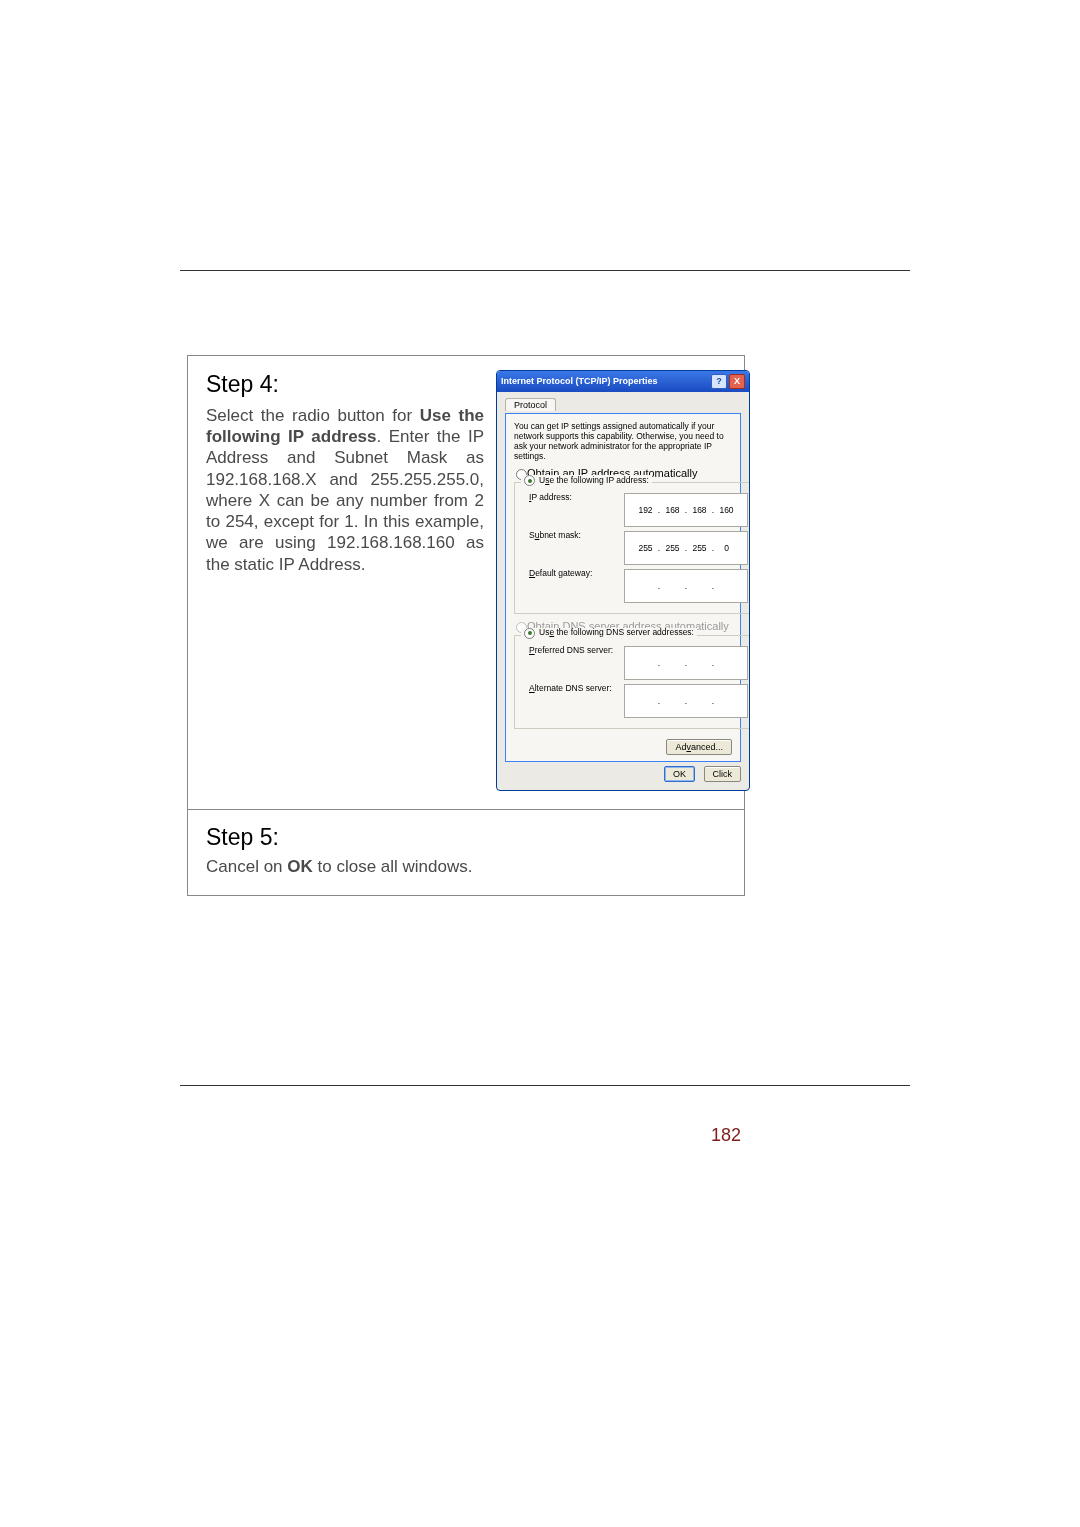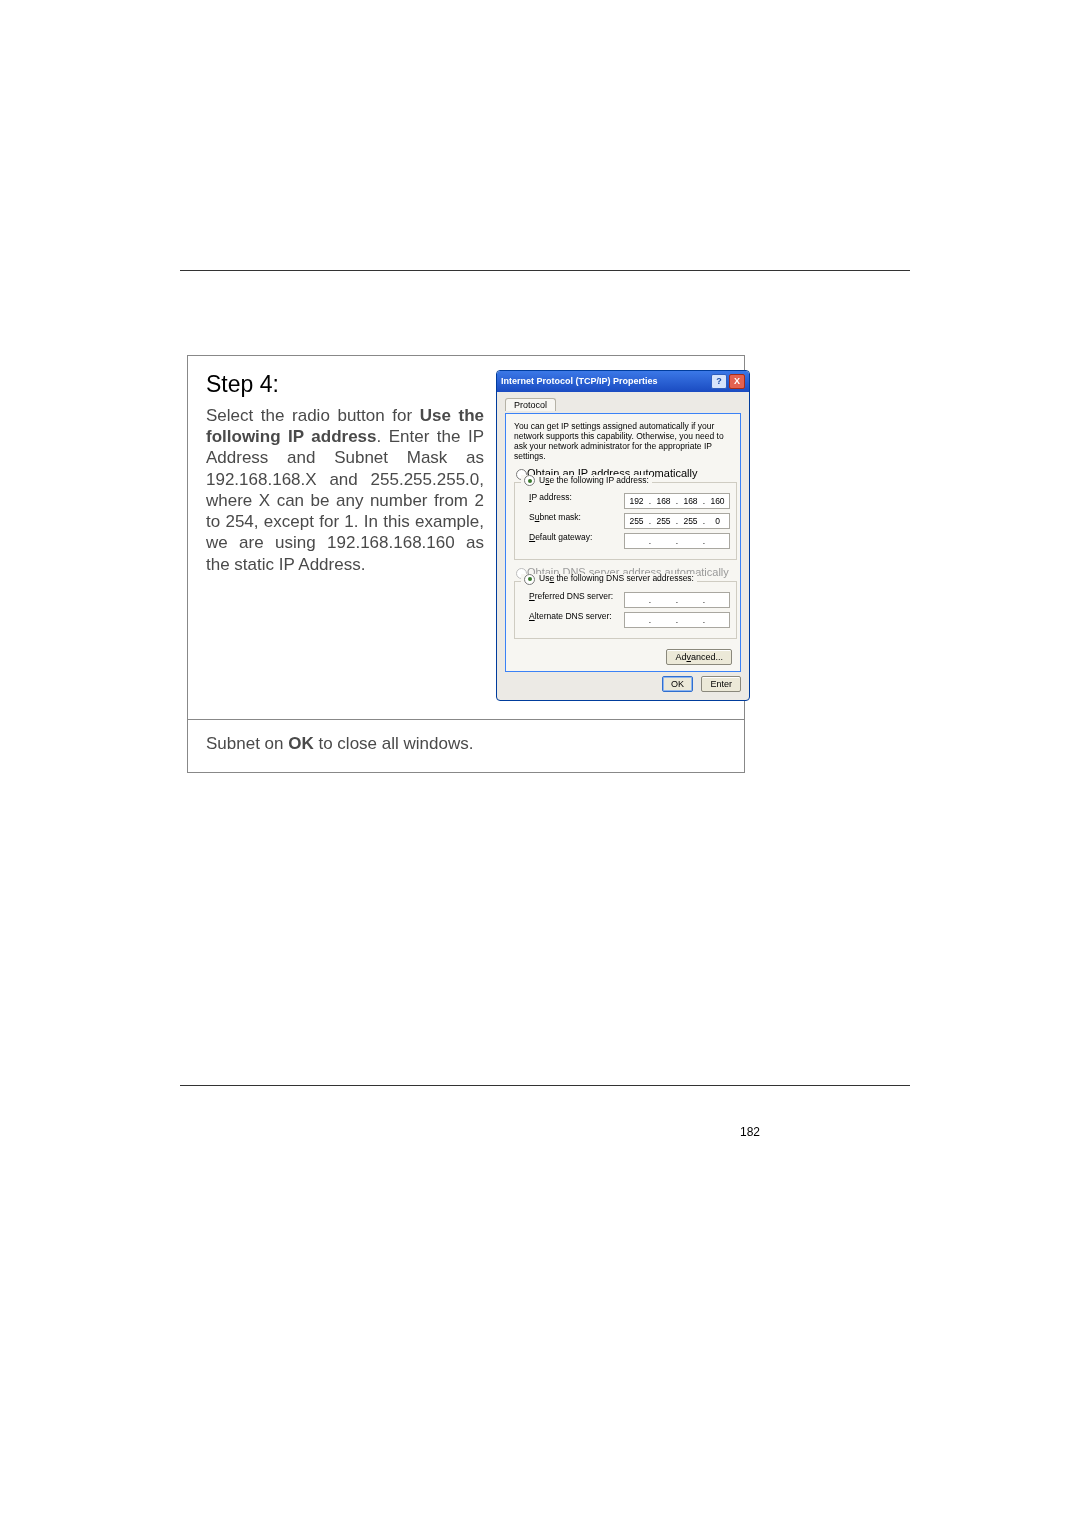--- a/index.html
+++ b/index.html
@@ -167,7 +167,7 @@
     background: #fff;
     height: 14px;
     align-items: center;
-    padding: 0;
+    padding: 9px;
     font-family: Tahoma, Arial, sans-serif;
   }
   .ip-oct {

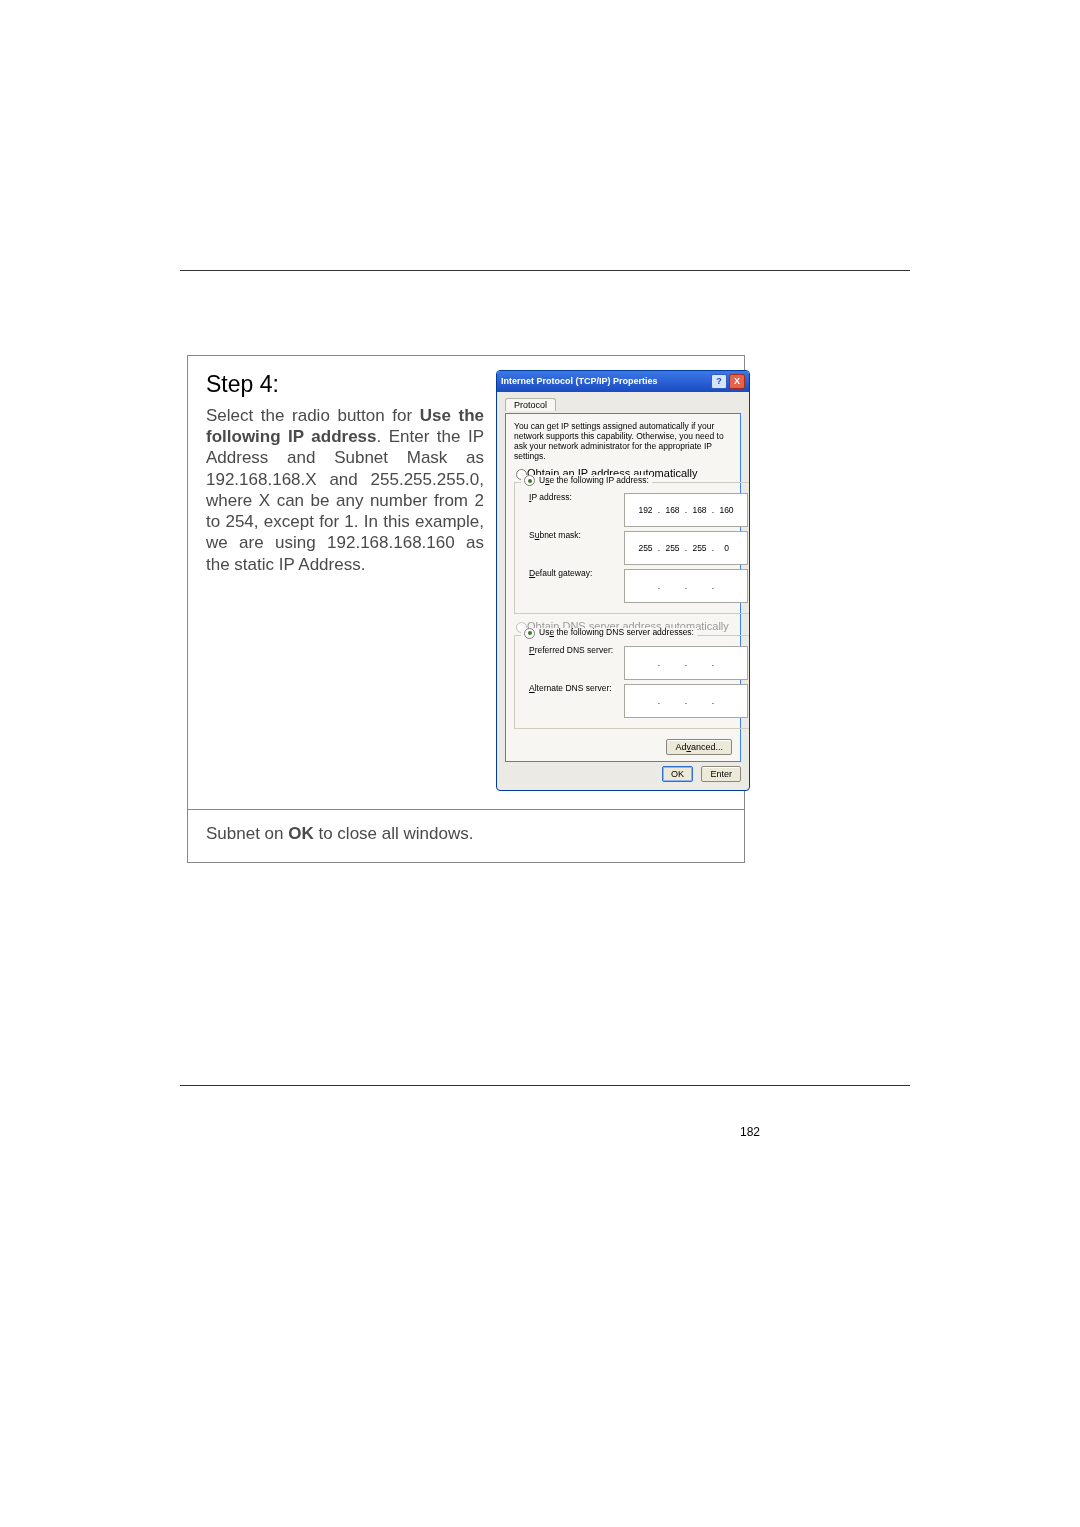--- a/index.html
+++ b/index.html
@@ -328,7 +328,7 @@
 
             <div class="btn-row">
               <span class="xp-btn default">OK</span>
-              <span class="xp-btn">Enter</span>
+              <span class="xp-btn">Click</span>
             </div>
           </div>
         </div>

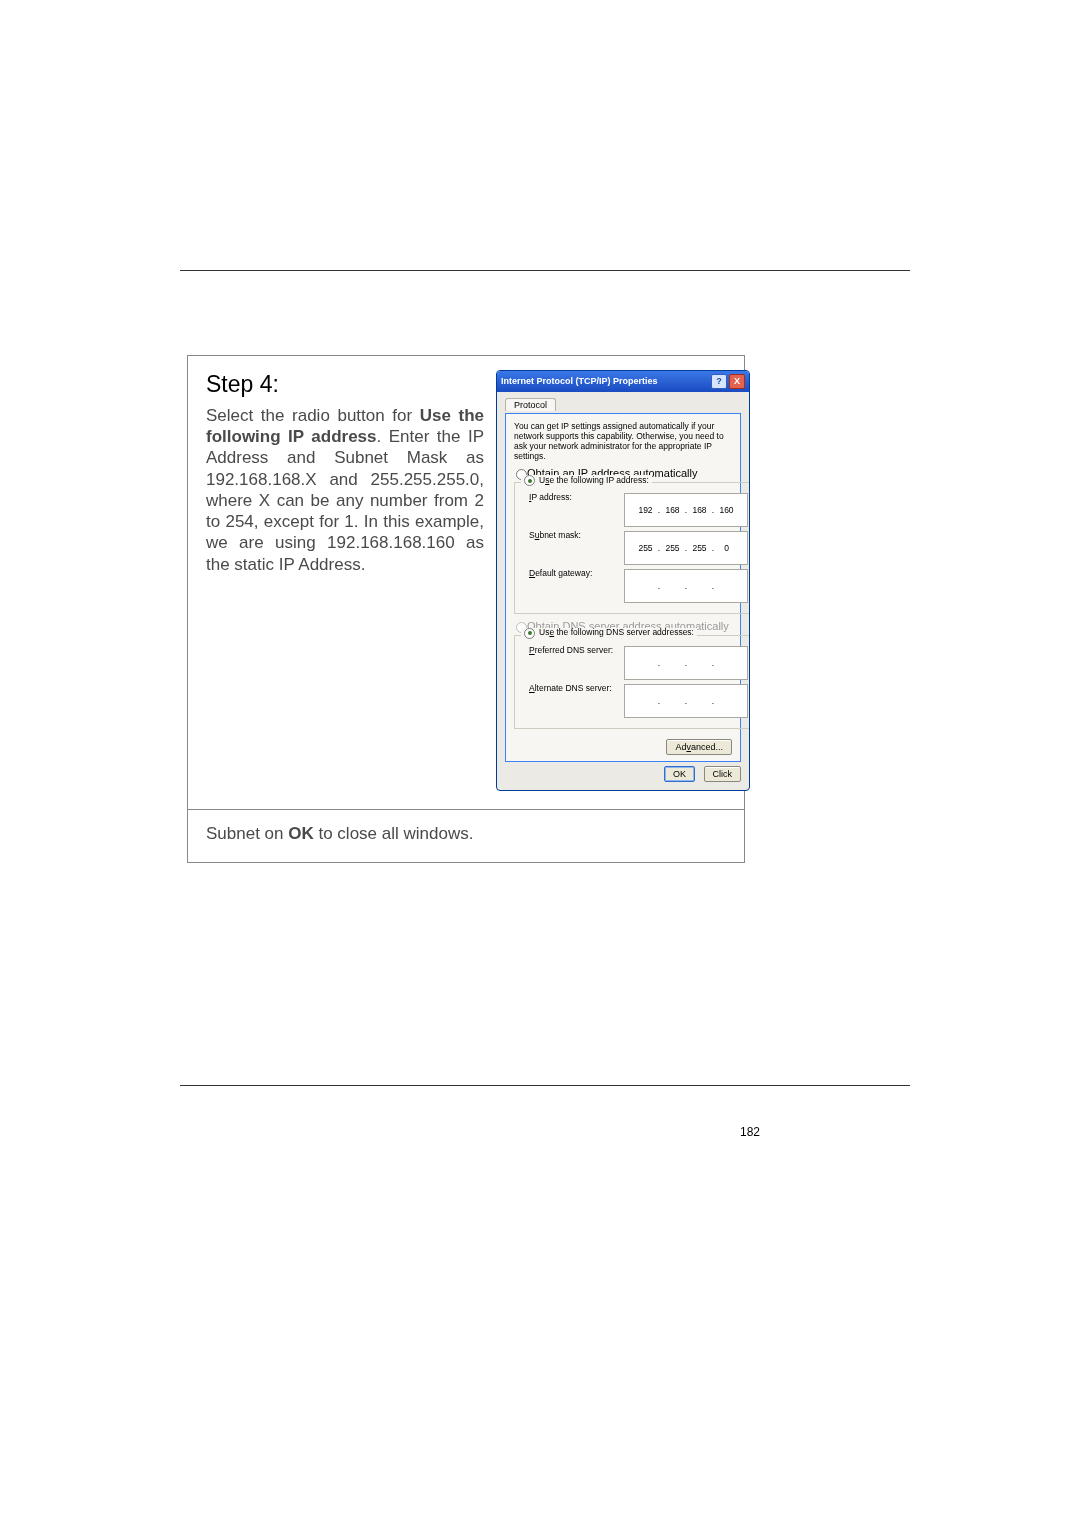--- a/index.html
+++ b/index.html
@@ -336,6 +336,7 @@
     </div>
 
     <div class="step-block">
+      <div class="step-title">Step 5:</div>
       <div class="step-body">
         <span>Subnet on </span><b>OK</b><span> to close all windows.</span>
       </div>

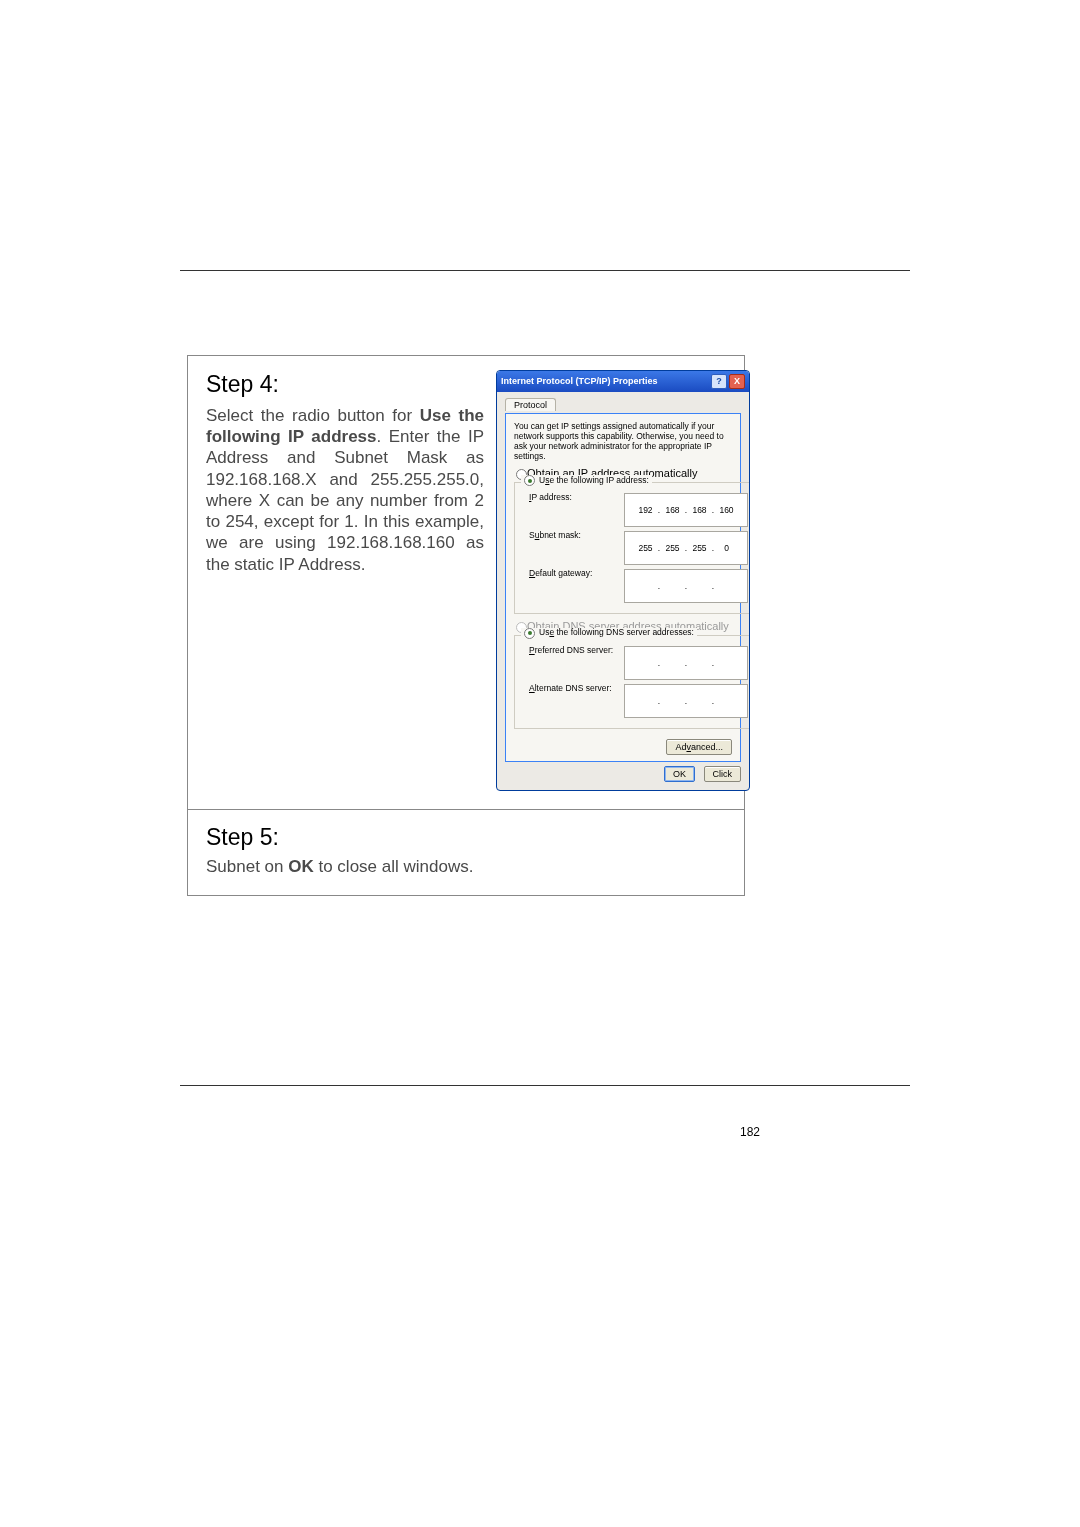--- a/index.html
+++ b/index.html
@@ -338,7 +338,7 @@
     <div class="step-block">
       <div class="step-title">Step 5:</div>
       <div class="step-body">
-        <span>Subnet on </span><b>OK</b><span> to close all windows.</span>
+        <span>Cancel on </span><b>OK</b><span> to close all windows.</span>
       </div>
     </div>
 

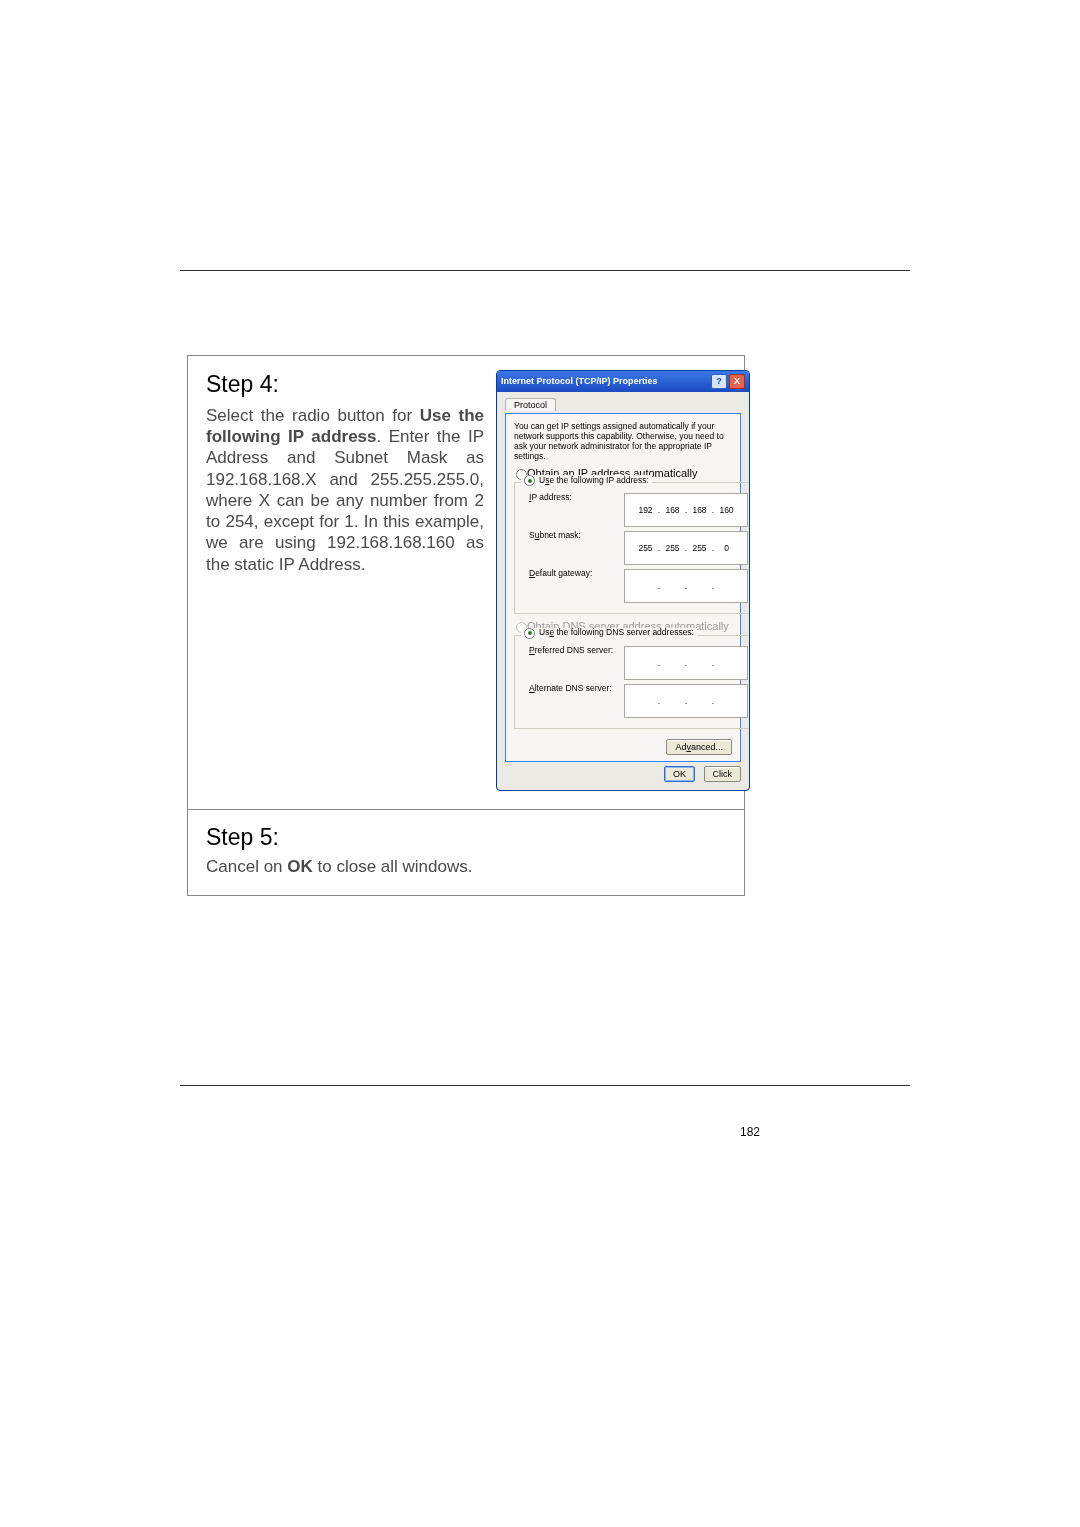--- a/index.html
+++ b/index.html
@@ -30,10 +30,10 @@
   hr.bottom-rule { top: 1085px; }
   .page-number {
     position: absolute;
-    right: 320px;
+    right: 339px;
     top: 1125px;
-    font-size: 12px;
-    color: #000000;
+    font-size: 18px;
+    color: #7f1d1d;
   }
 
   

